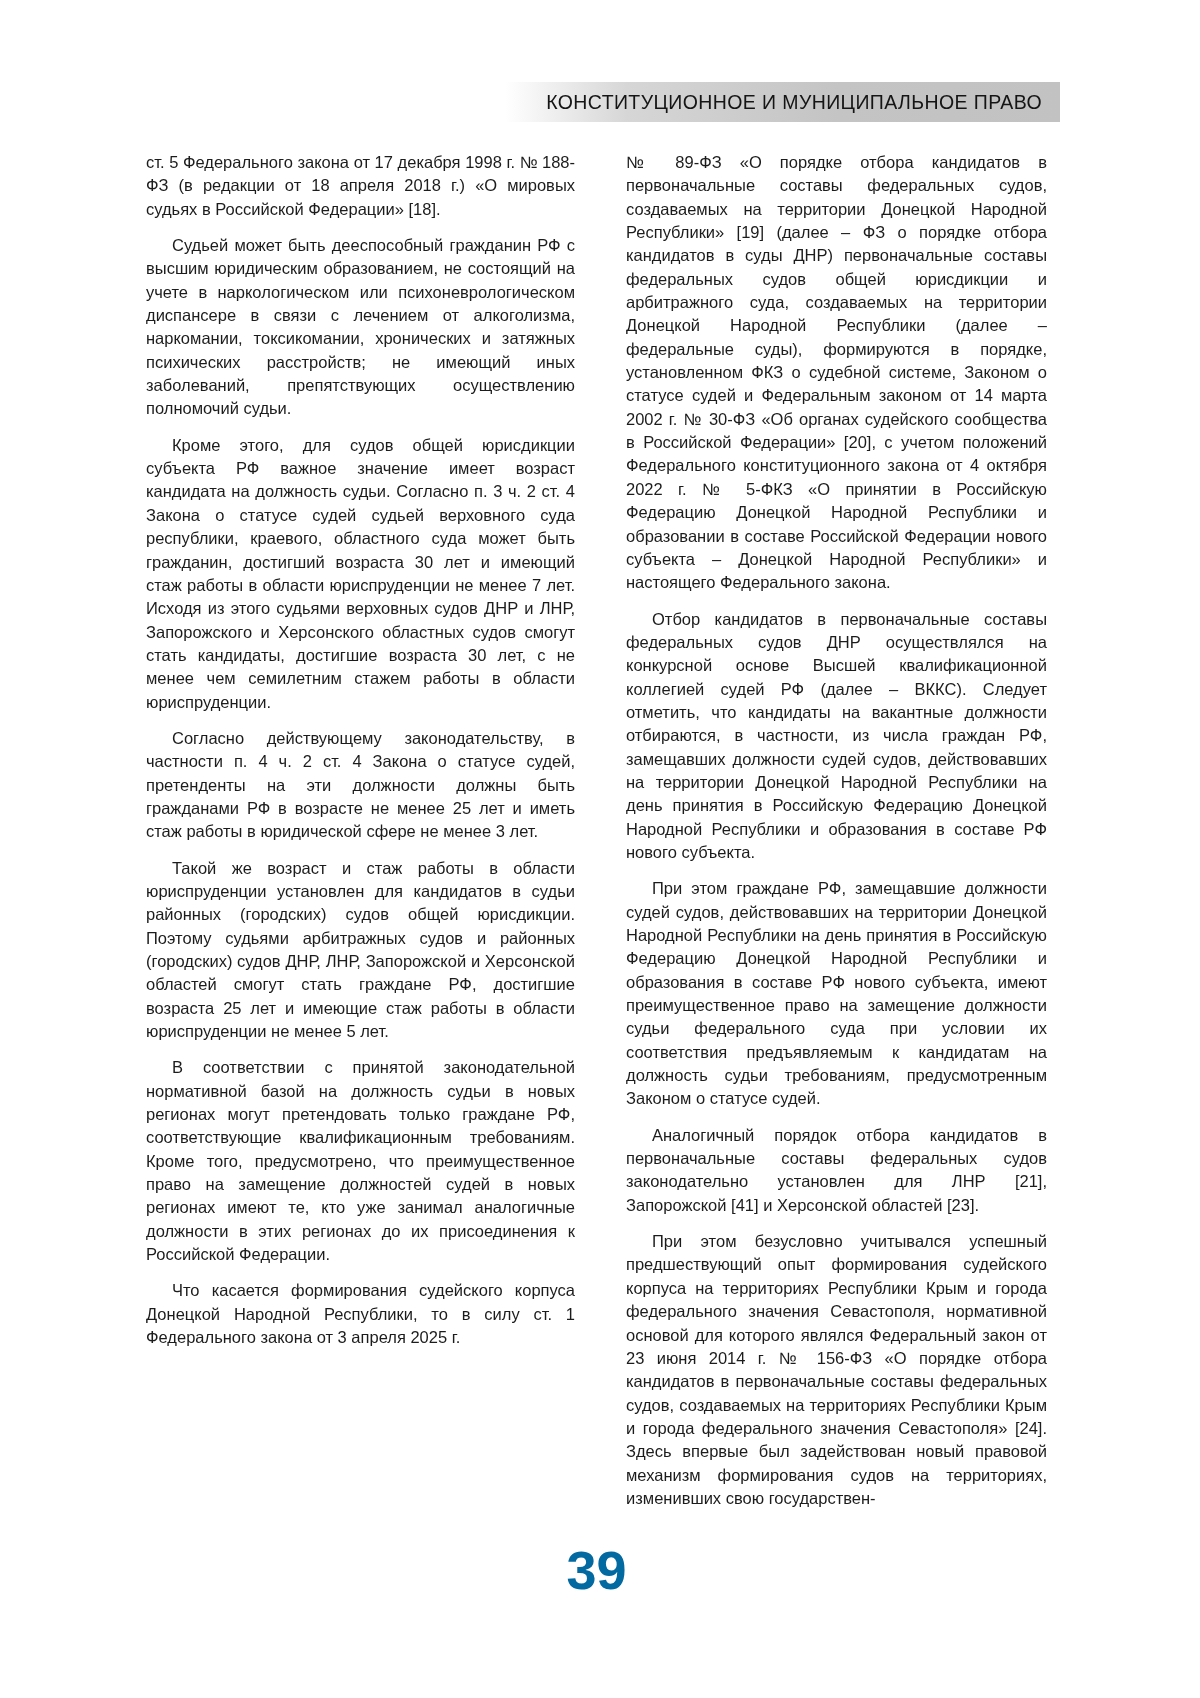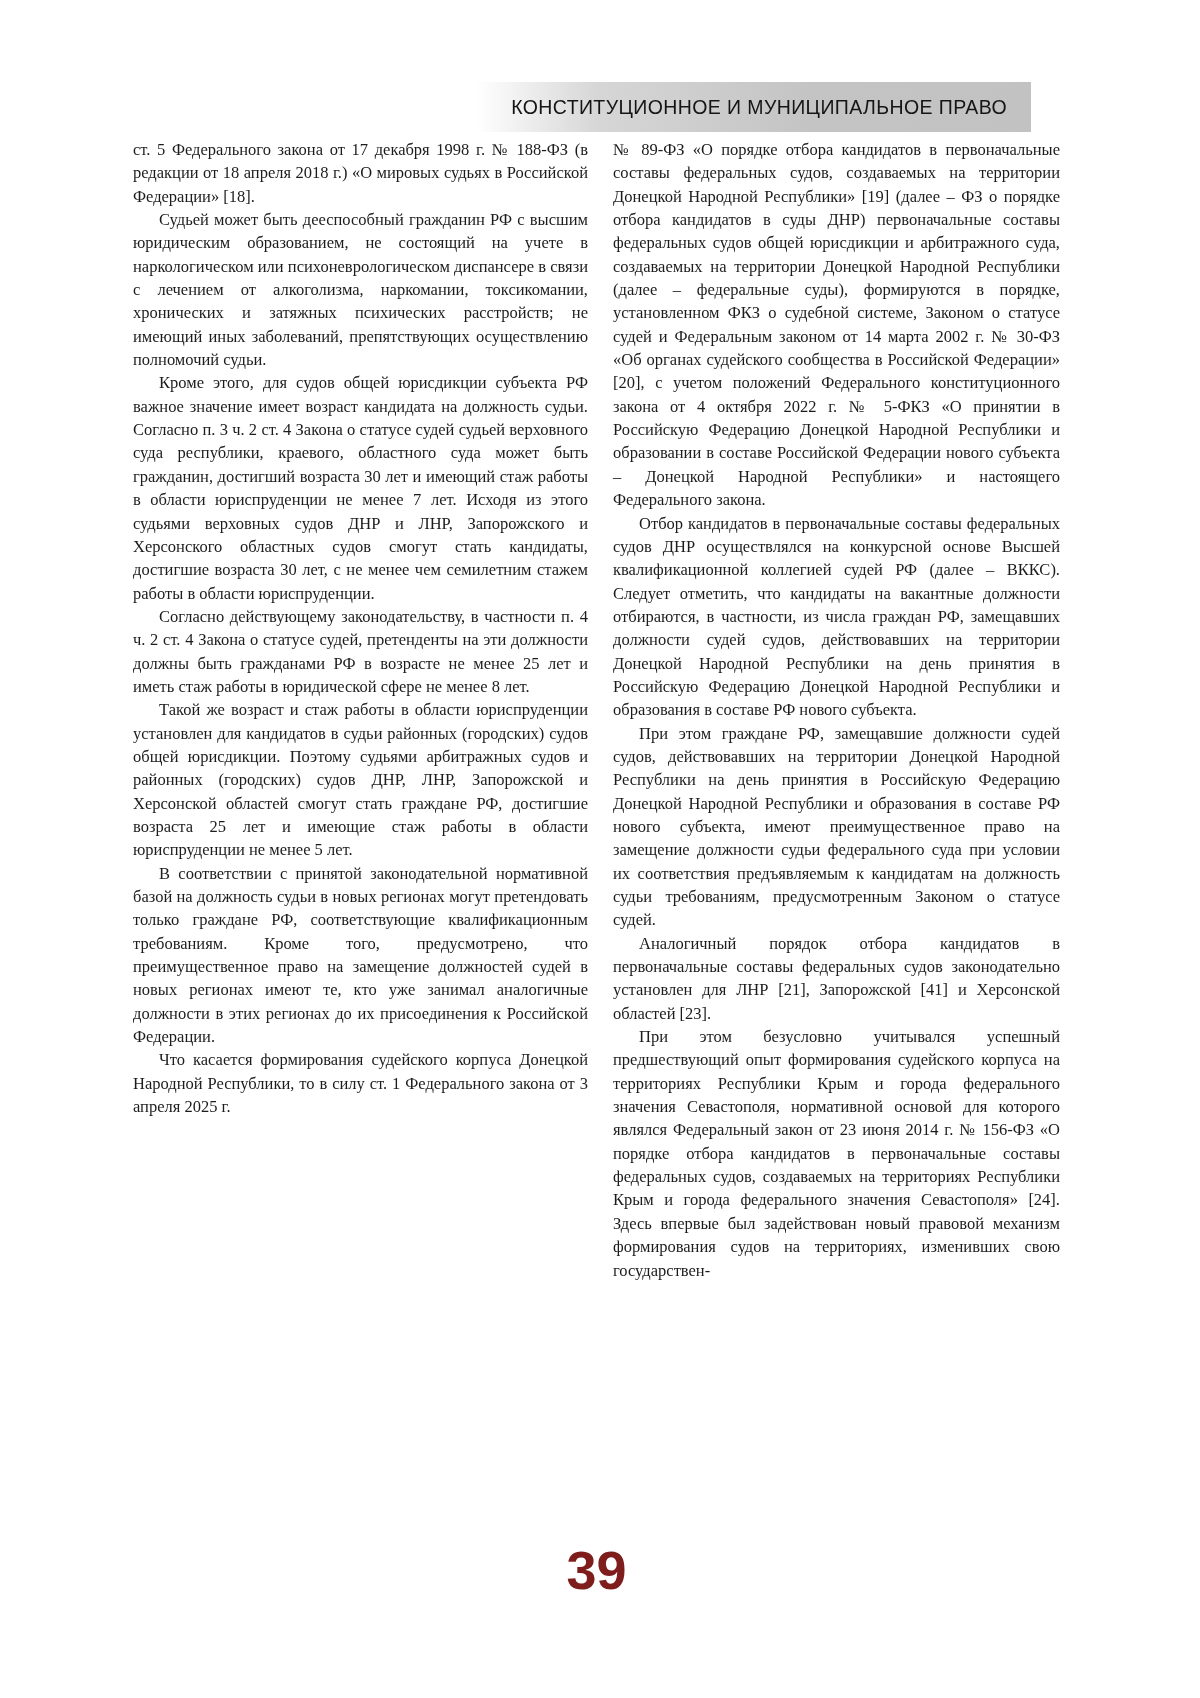--- a/index.html
+++ b/index.html
@@ -18,15 +18,15 @@
     }
     .section-header {
       position: absolute;
-      left: 476px;
+      left: 505px;
       top: 82px;
       width: 555px;
-      height: 50px;
+      height: 40px;
       background: linear-gradient(90deg, rgba(255,255,255,1) 0%, #d6d6d6 22%, #c4c4c4 60%, #c2c2c2 100%);
       display: flex;
       align-items: center;
       justify-content: flex-end;
-      padding-right: 24px;
+      padding-right: 18px;
       box-sizing: border-box;
       font-size: 19.5px;
       letter-spacing: 0.4px;

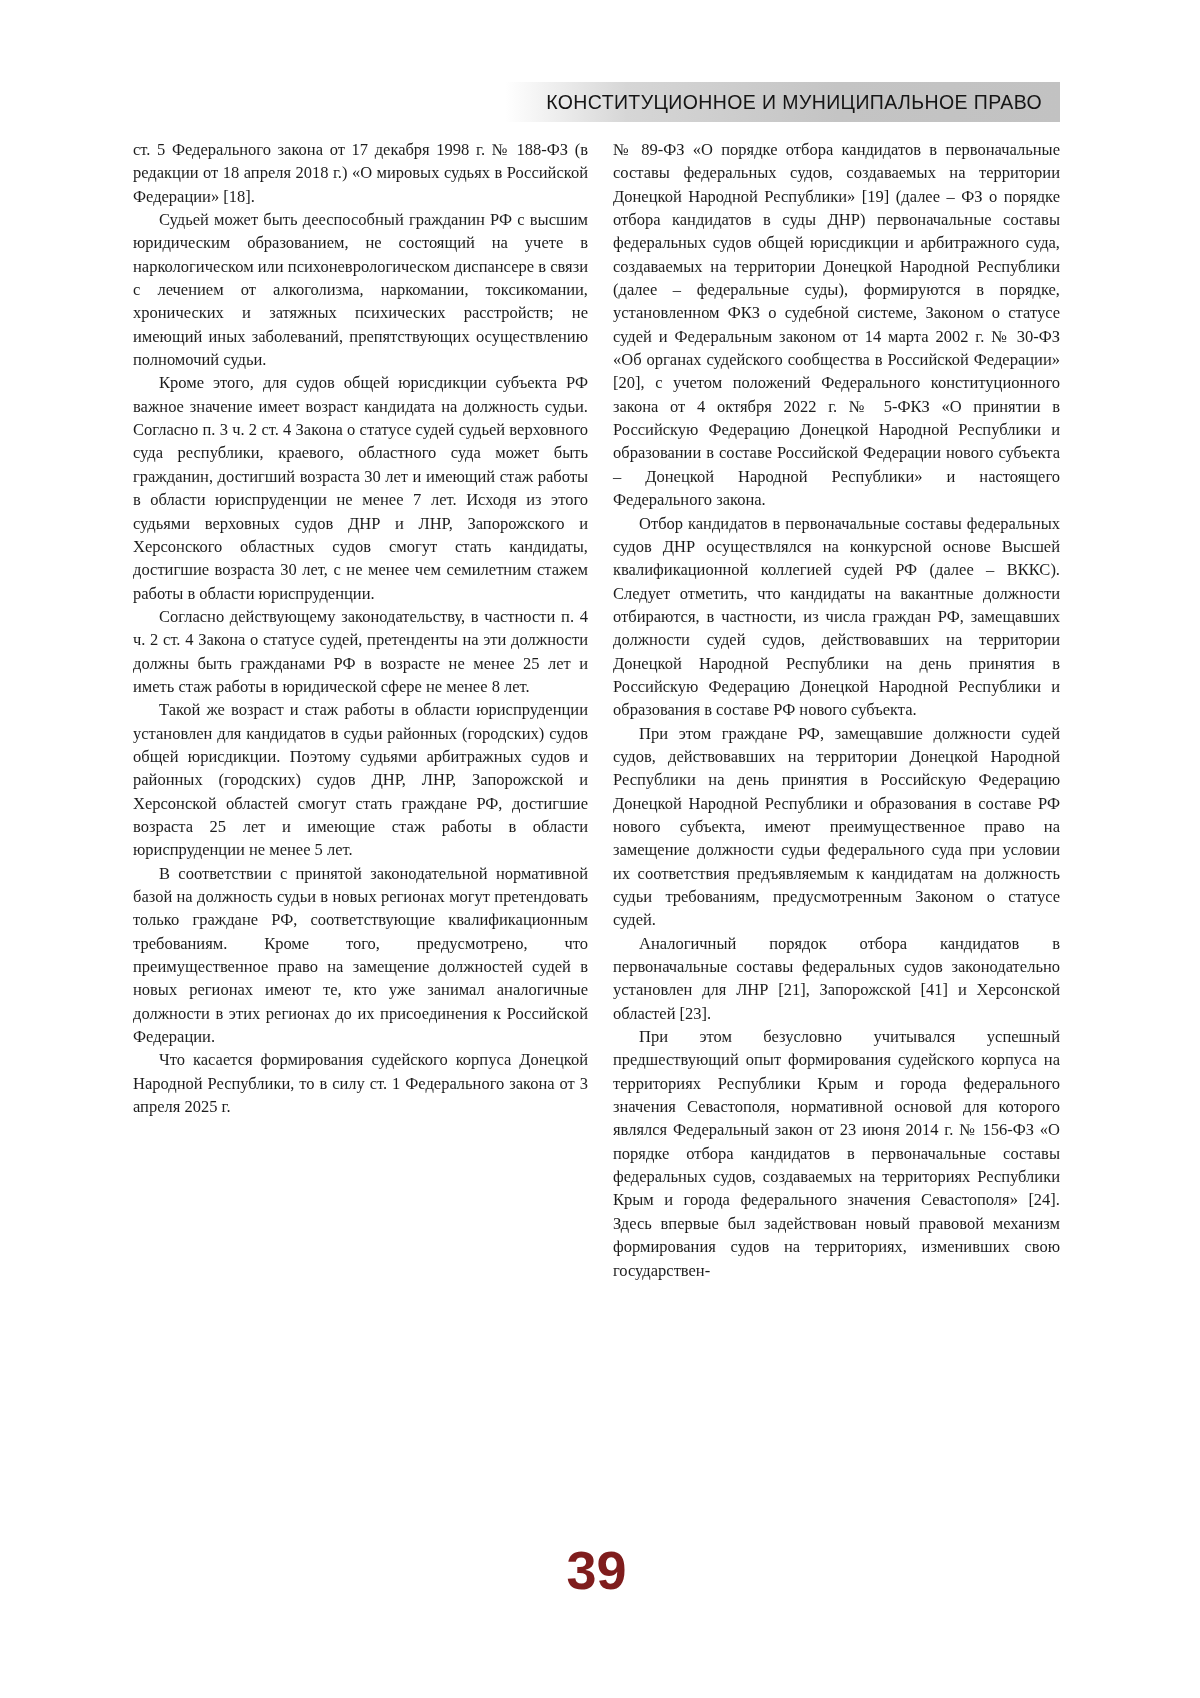--- a/index.html
+++ b/index.html
@@ -50,9 +50,8 @@
       width: 447px;
     }
     .para {
-      margin: 0;
+      margin: 13px;
       text-align: justify;
-      font-family: Liberation Serif, serif;
     }
     .para.indent {
       text-indent: 26px;

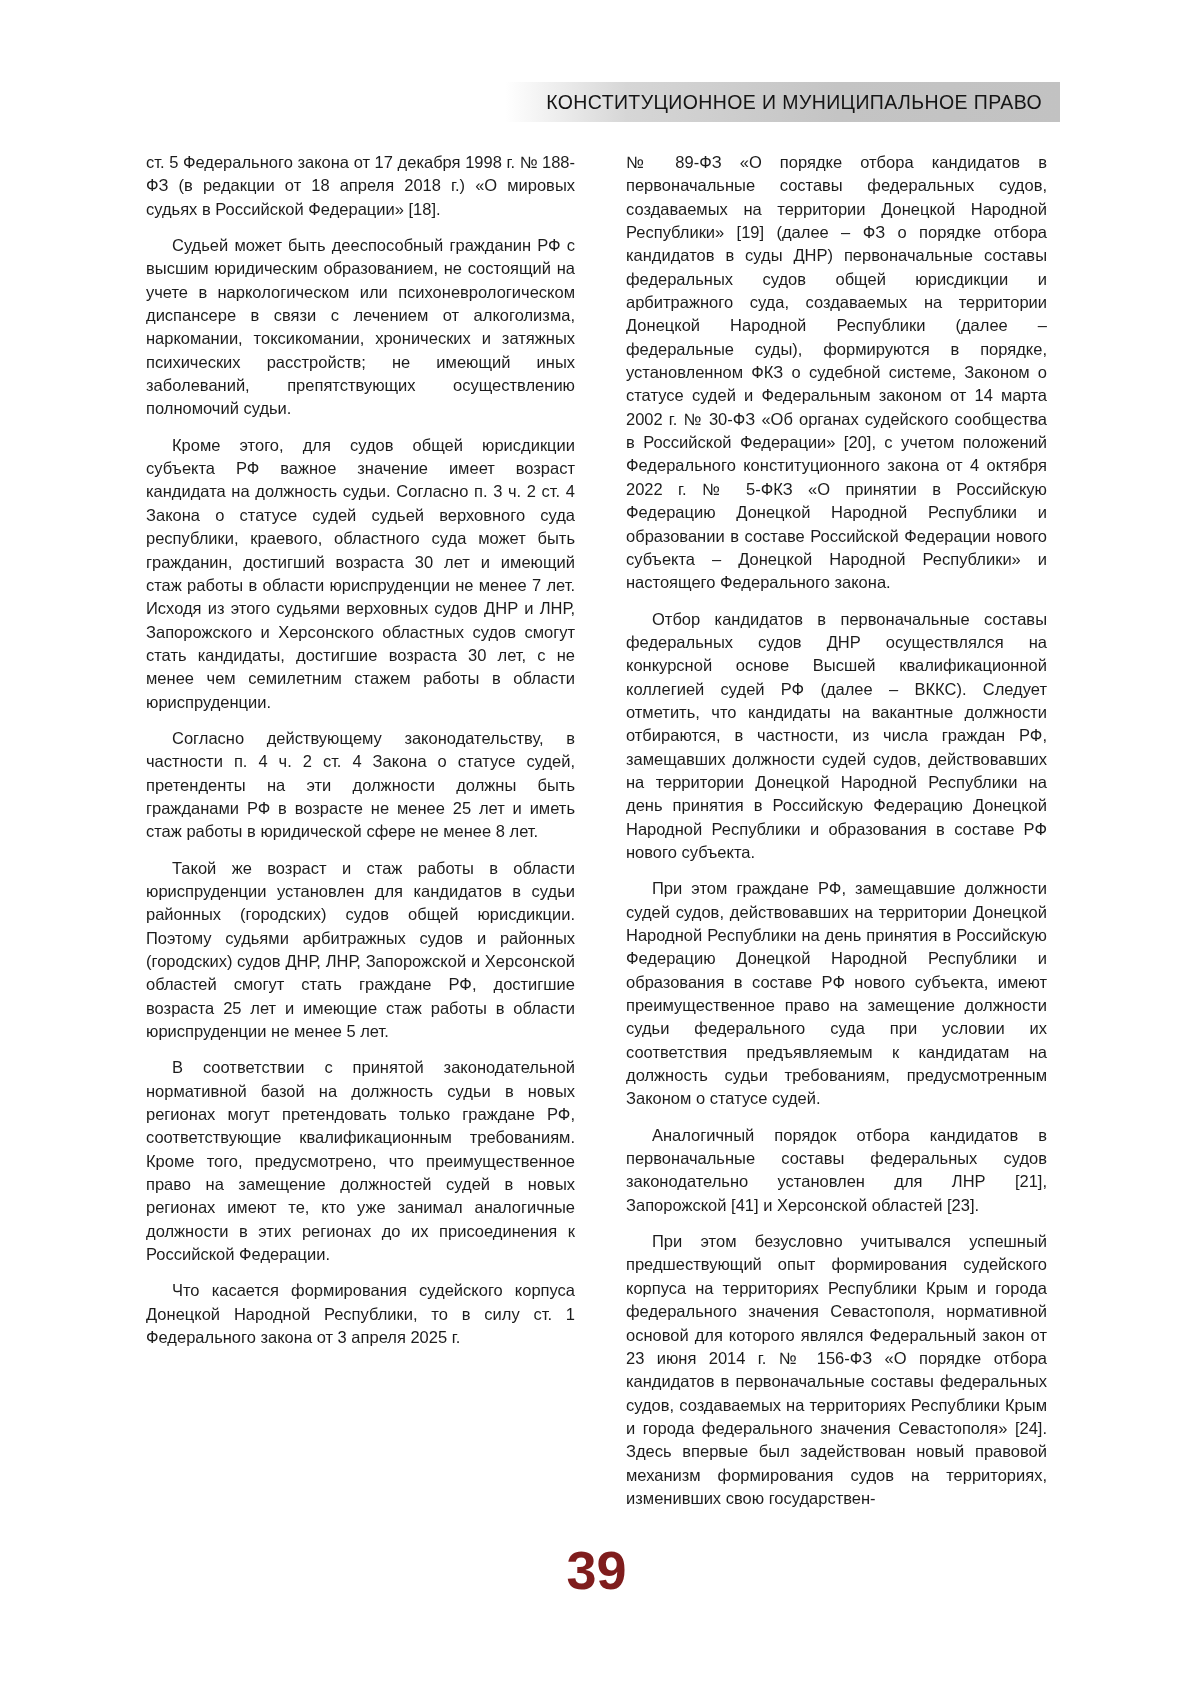--- a/index.html
+++ b/index.html
@@ -81,7 +81,7 @@
       <p class="para">ст. 5 Федерального закона от 17 декабря 1998 г. № 188-ФЗ (в редакции от 18 апреля 2018 г.) «О мировых судьях в Российской Федерации» [18].</p>
       <p class="para indent">Судьей может быть дееспособный гражданин РФ с высшим юридическим образованием, не состоящий на учете в наркологическом или психоневрологическом диспансере в связи с лечением от алкоголизма, наркомании, токсикомании, хронических и затяжных психических расстройств; не имеющий иных заболеваний, препятствующих осуществлению полномочий судьи.</p>
       <p class="para indent">Кроме этого, для судов общей юрисдикции субъекта РФ важное значение имеет возраст кандидата на должность судьи. Согласно п. 3 ч. 2 ст. 4 Закона о статусе судей судьей верховного суда республики, краевого, областного суда может быть гражданин, достигший возраста 30 лет и имеющий стаж работы в области юриспруденции не менее 7 лет. Исходя из этого судьями верховных судов ДНР и ЛНР, Запорожского и Херсонского областных судов смогут стать кандидаты, достигшие возраста 30 лет, с не менее чем семилетним стажем работы в области юриспруденции.</p>
-      <p class="para indent">Согласно действующему законодательству, в частности п. 4 ч. 2 ст. 4 Закона о статусе судей, претенденты на эти должности должны быть гражданами РФ в возрасте не менее 25 лет и иметь стаж работы в юридической сфере не менее 8 лет.</p>
+      <p class="para indent">Согласно действующему законодательству, в частности п. 4 ч. 2 ст. 4 Закона о статусе судей, претенденты на эти должности должны быть гражданами РФ в возрасте не менее 25 лет и иметь стаж работы в юридической сфере не менее 3 лет.</p>
       <p class="para indent">Такой же возраст и стаж работы в области юриспруденции установлен для кандидатов в судьи районных (городских) судов общей юрисдикции. Поэтому судьями арбитражных судов и районных (городских) судов ДНР, ЛНР, Запорожской и Херсонской областей смогут стать граждане РФ, достигшие возраста 25 лет и имеющие стаж работы в области юриспруденции не менее 5 лет.</p>
       <p class="para indent">В соответствии с принятой законодательной нормативной базой на должность судьи в новых регионах могут претендовать только граждане РФ, соответствующие квалификационным требованиям. Кроме того, предусмотрено, что преимущественное право на замещение должностей судей в новых регионах имеют те, кто уже занимал аналогичные должности в этих регионах до их присоединения к Российской Федерации.</p>
       <p class="para indent">Что касается формирования судейского корпуса Донецкой Народной Республики, то в силу ст. 1 Федерального закона от 3 апреля 2025 г.</p>

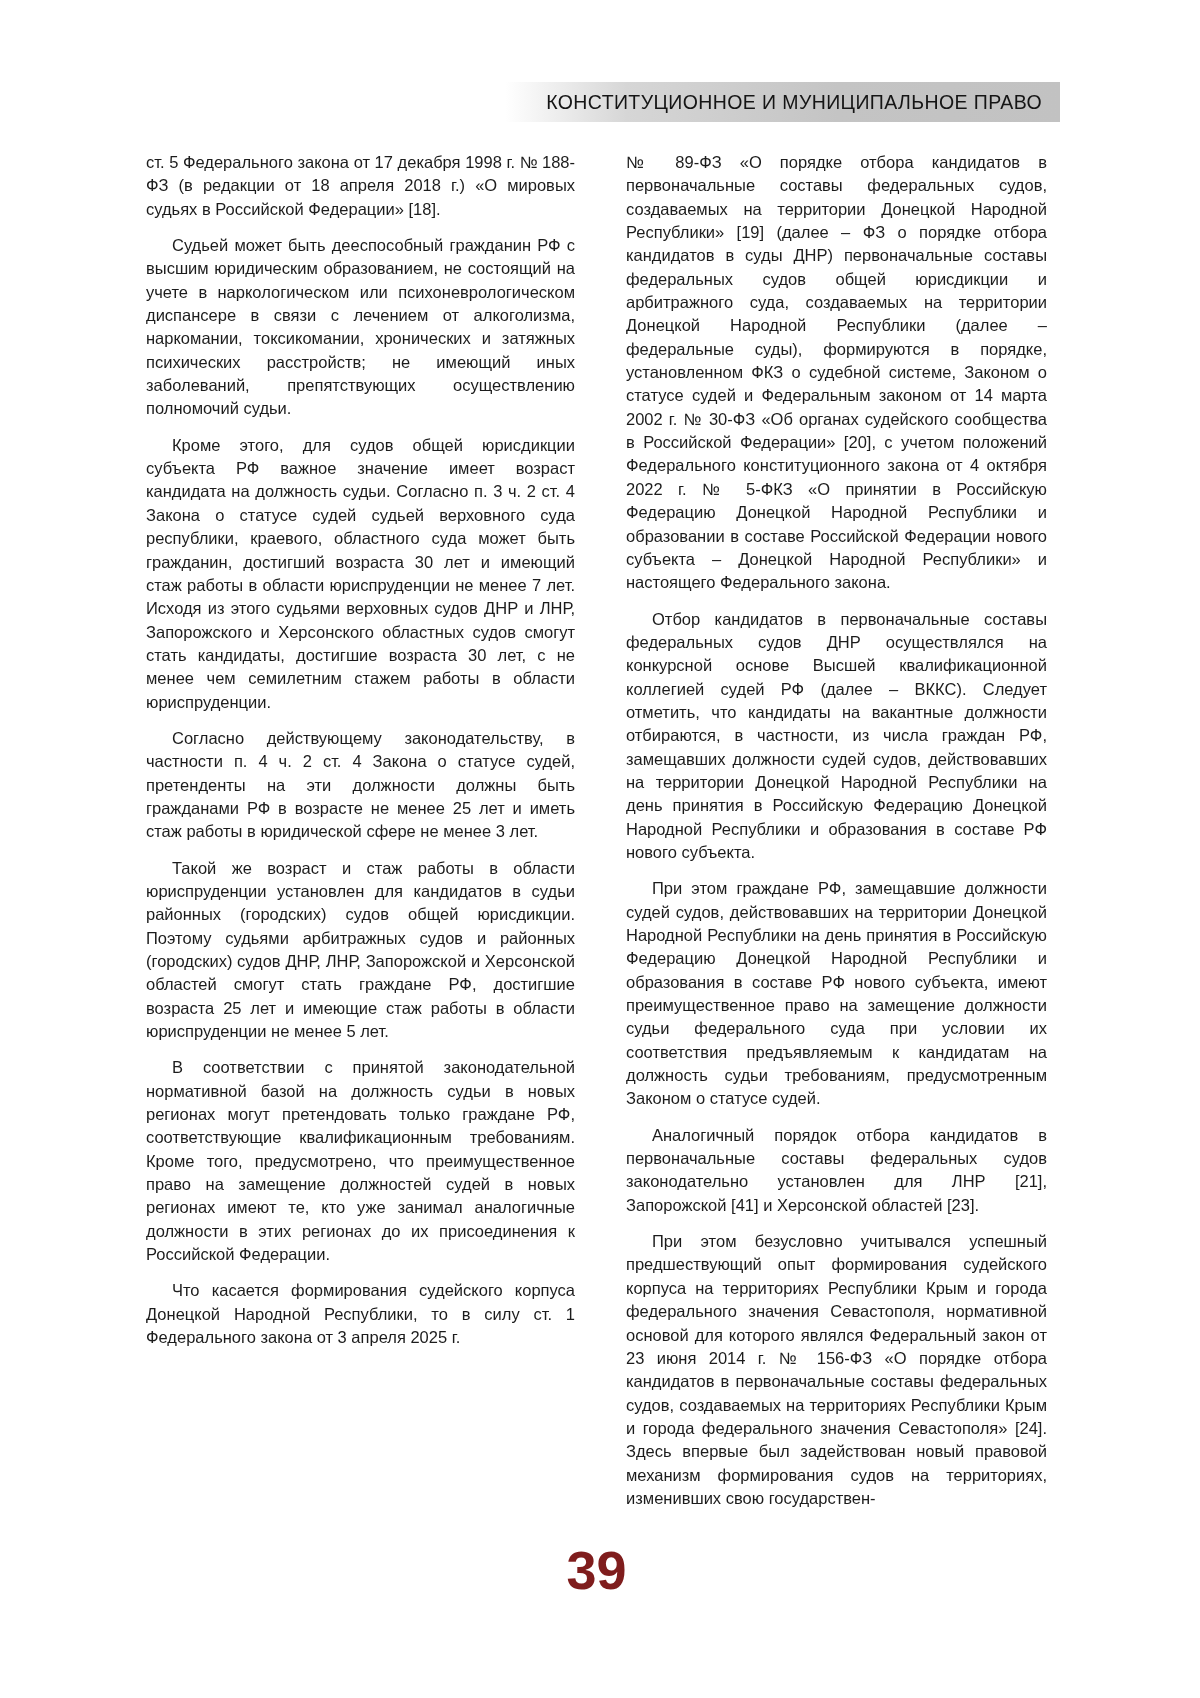--- a/index.html
+++ b/index.html
@@ -65,7 +65,7 @@
       font-size: 54px;
       line-height: 58px;
       font-weight: bold;
-      color: #7f1d1d;
+      color: #0369a1;
     }
   </style>
 </head>

